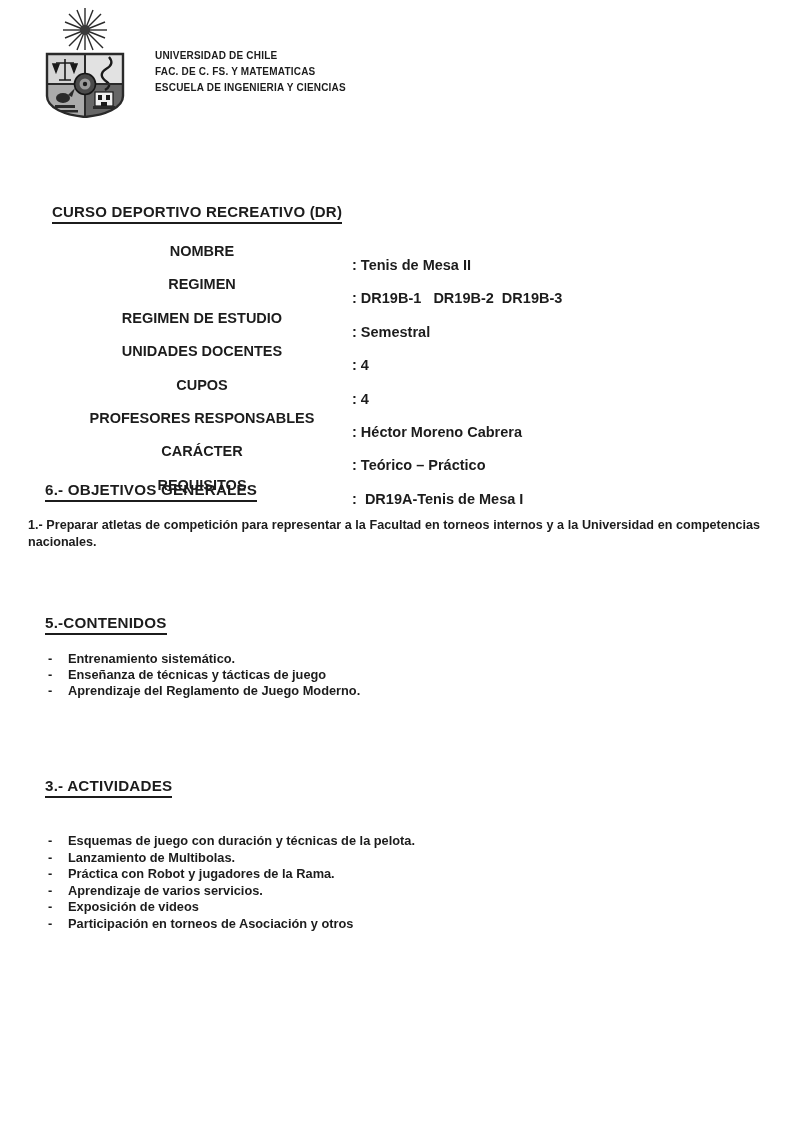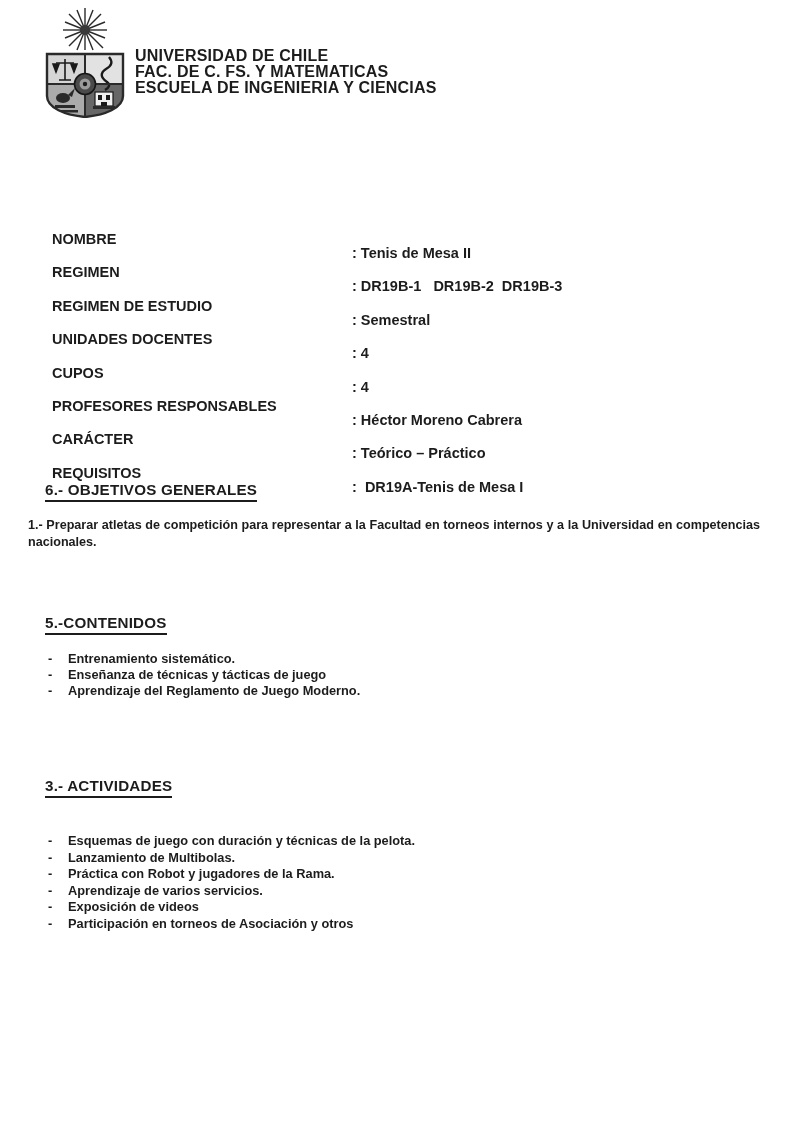--- a/index.html
+++ b/index.html
@@ -22,8 +22,8 @@
   .letterhead { position: absolute; left: 35px; top: 6px; display: flex; }
   .crest { width: 100px; height: 112px; flex: 0 0 auto; }
   .letterhead-text {
-    margin-left: 0; margin-top: 42px;
-    font-size: 16px; line-height: 15.8px;
+    margin-left: 20px; margin-top: 42px;
+    font-size: 10px; line-height: 15.8px;
     letter-spacing: 0.2px;
     white-space: nowrap;
   }

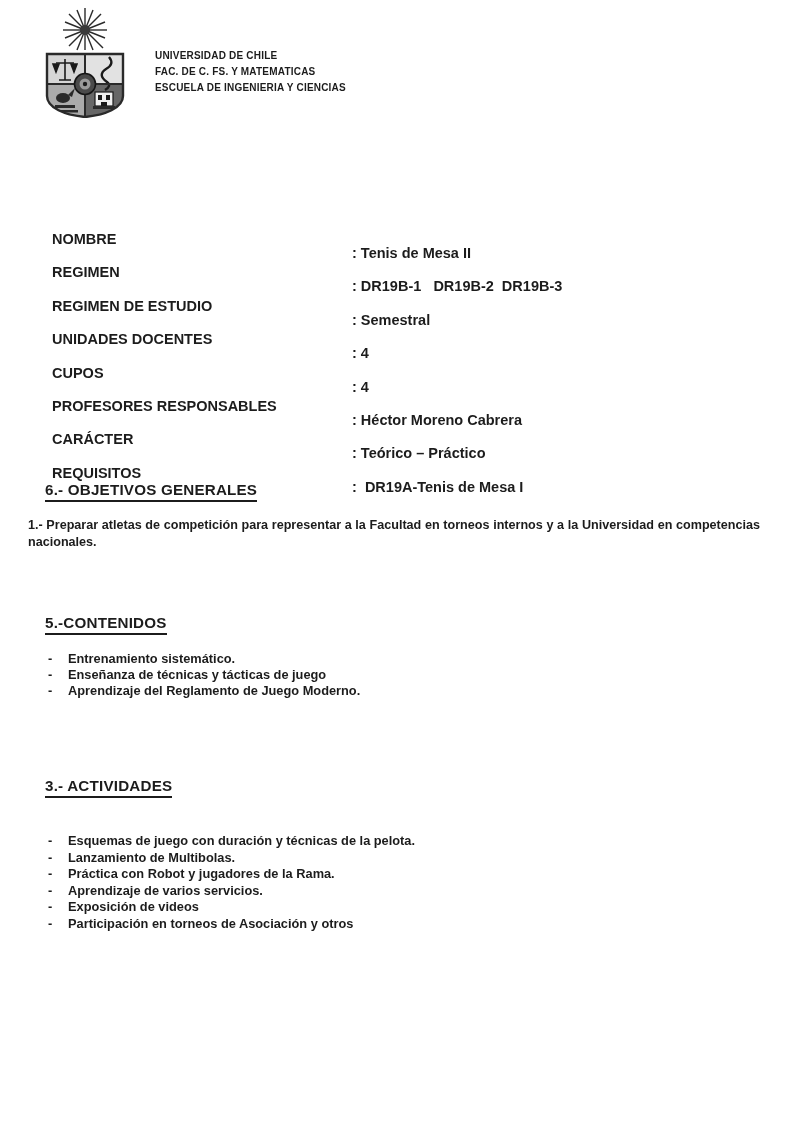--- a/index.html
+++ b/index.html
@@ -153,6 +153,7 @@
     </div>
   </div>
 
+  <div class="doc-title">CURSO DEPORTIVO RECREATIVO (DR)</div>
 
   <div class="fields">
     <div class="frow">

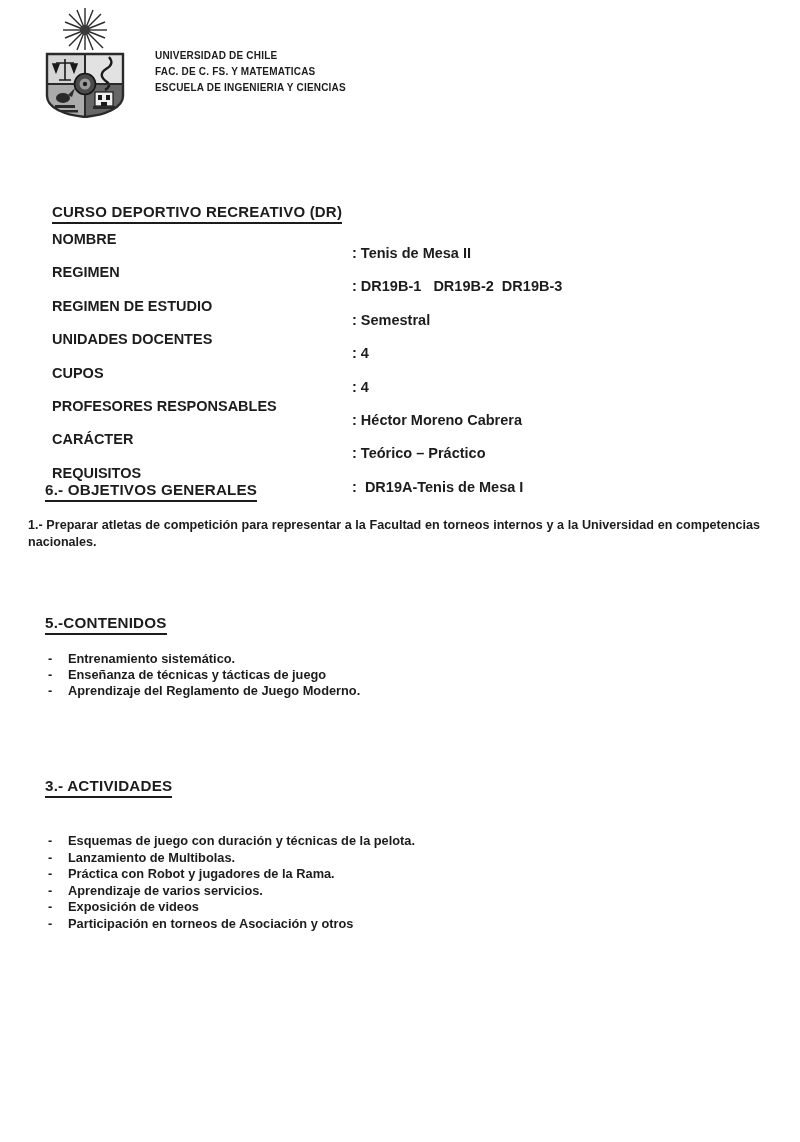--- a/index.html
+++ b/index.html
@@ -43,7 +43,7 @@
   }
 
   
-  .fields { position: absolute; left: 52px; top: 230px; width: 710px; }
+  .fields { position: absolute; left: 52px; top: 242px; width: 710px; text-align: center; }
   .frow { display: flex; line-height: 19.4px; font-size: 14.5px; }
   .flabel { flex: 0 0 300px; white-space: pre; }
   .fvalue { white-space: pre; margin-top: 14px; }

